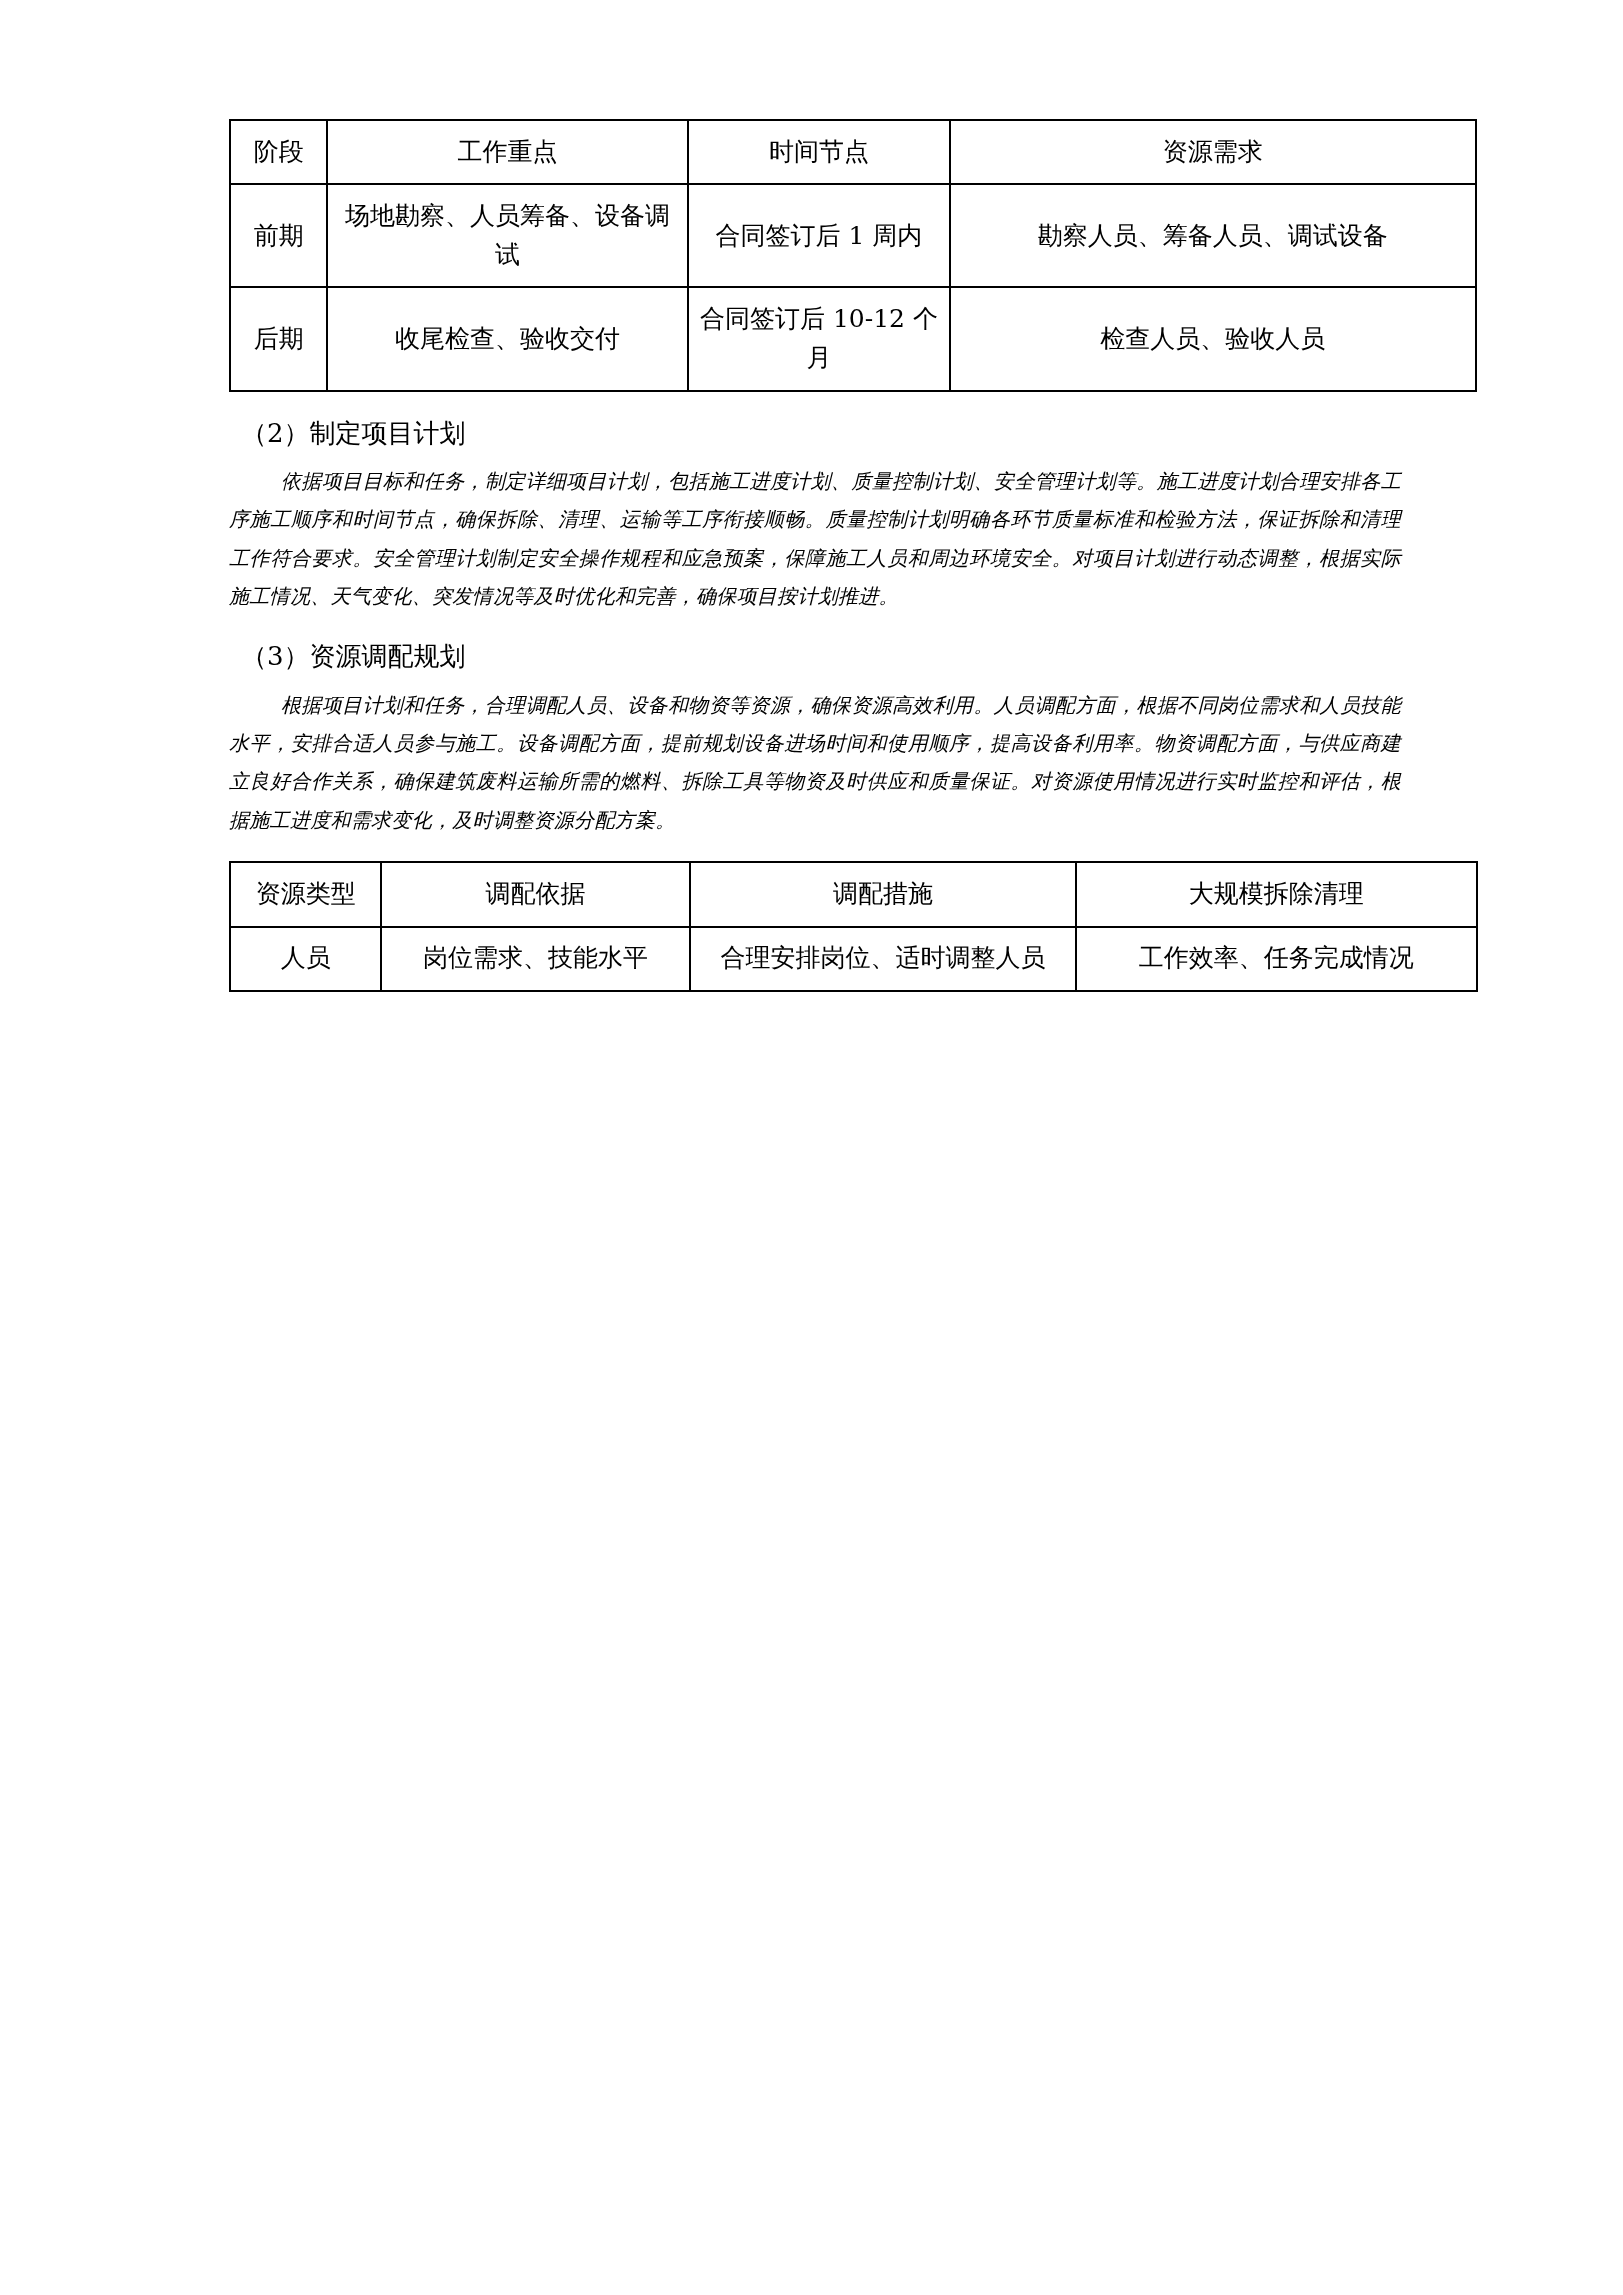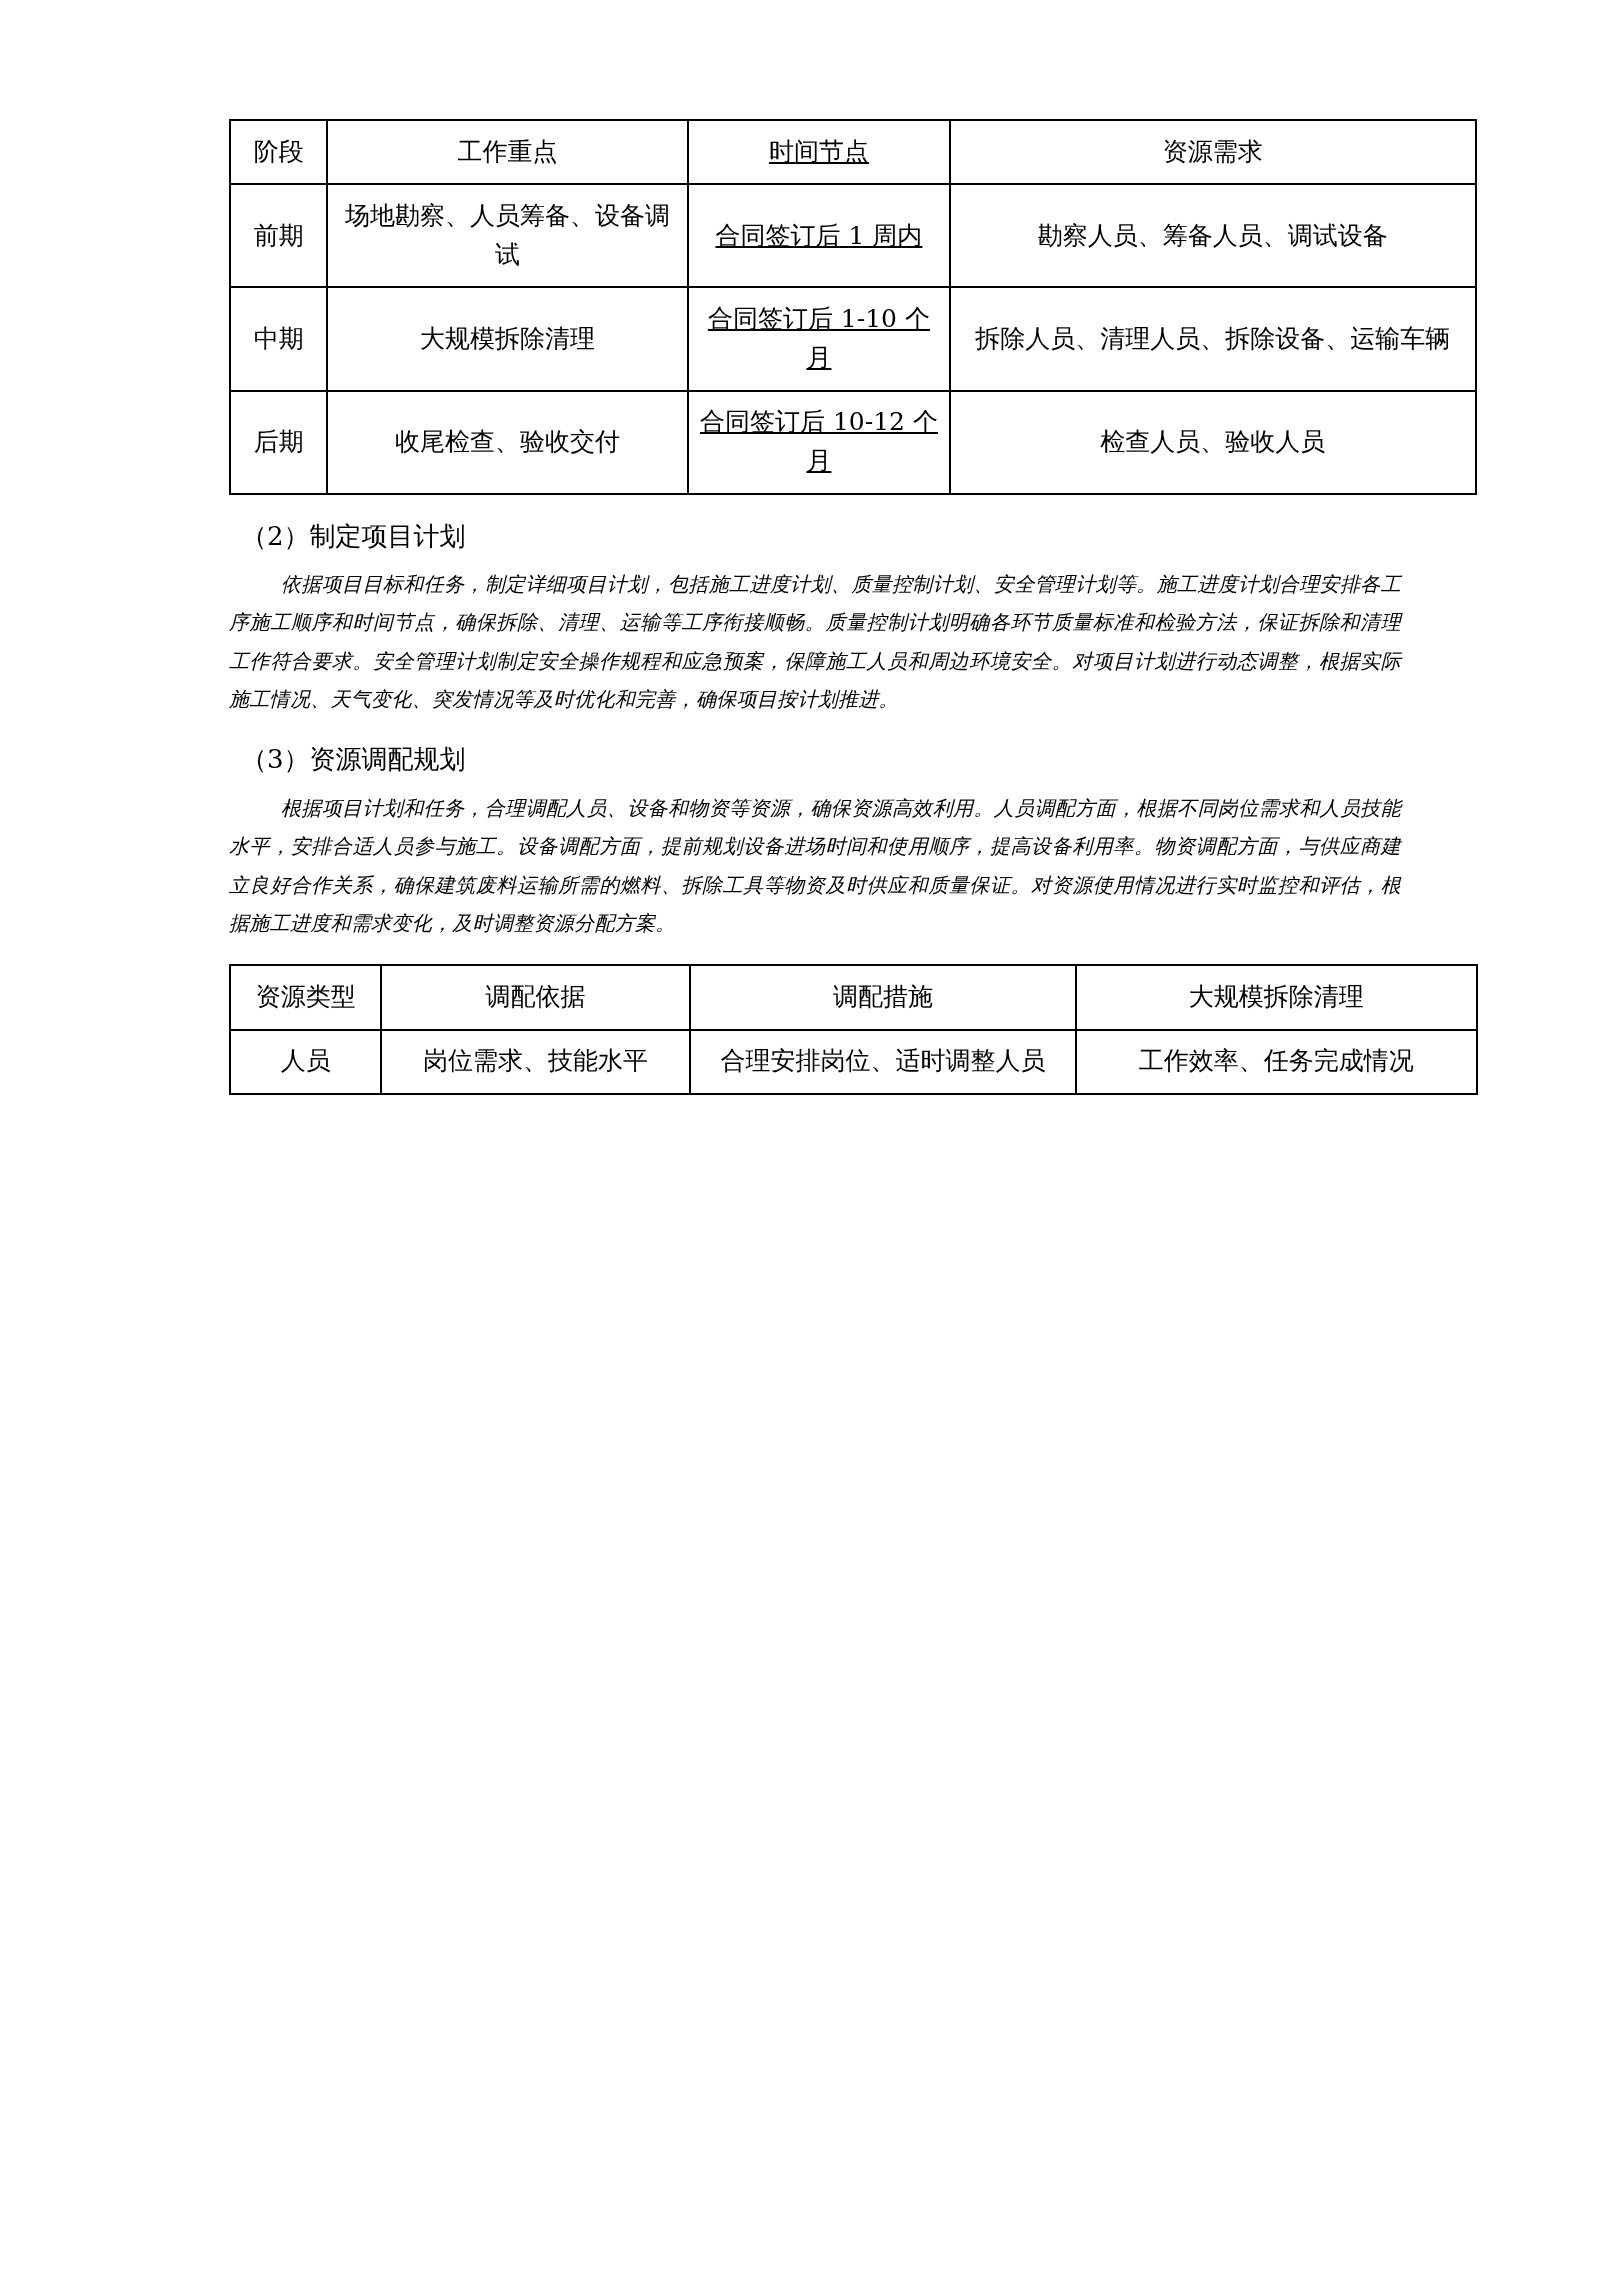--- a/index.html
+++ b/index.html
@@ -43,7 +43,6 @@
   }
   td.col-time {
     width: 242px;
-    text-decoration: underline;
   }
   td.col-res {
     width: 505px;

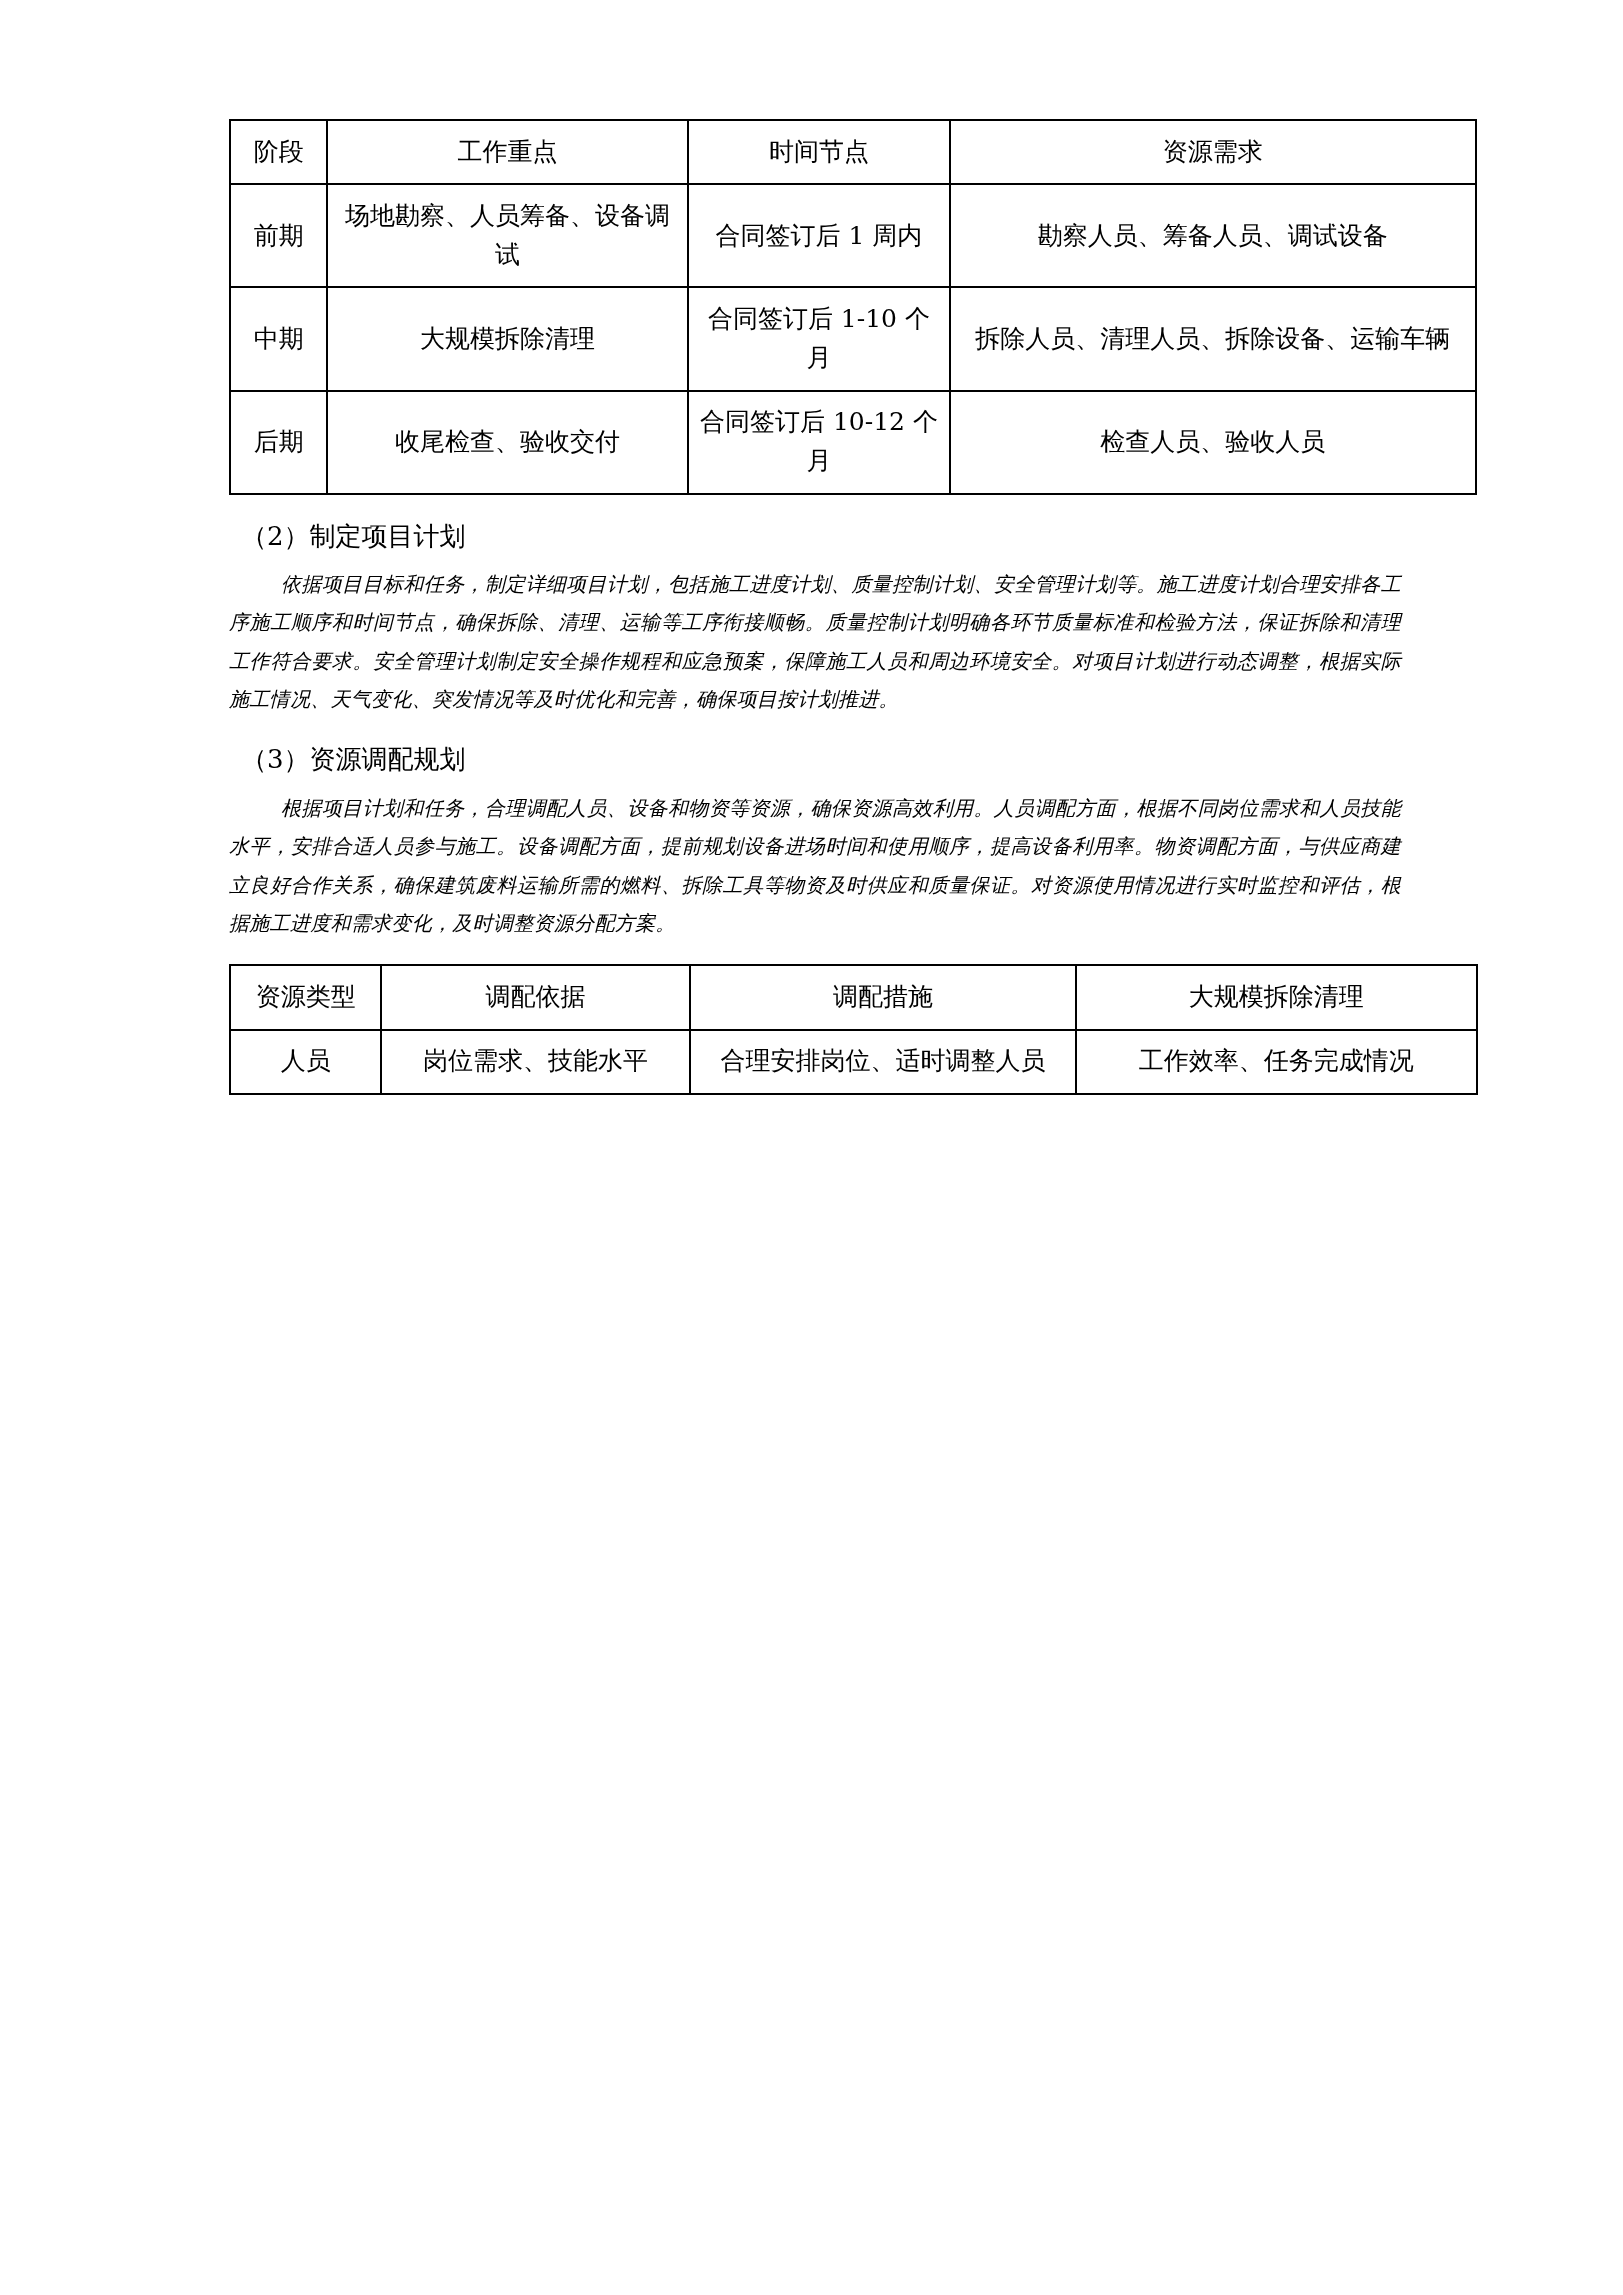--- a/index.html
+++ b/index.html
@@ -91,12 +91,6 @@
         <td class="col-res">勘察人员、筹备人员、调试设备</td>
       </tr>
       <tr>
-        <td class="col-stage">中期</td>
-        <td class="col-focus">大规模拆除清理</td>
-        <td class="col-time">合同签订后 1-10 个月</td>
-        <td class="col-res">拆除人员、清理人员、拆除设备、运输车辆</td>
-      </tr>
-      <tr>
         <td class="col-stage">后期</td>
         <td class="col-focus">收尾检查、验收交付</td>
         <td class="col-time">合同签订后 10-12 个月</td>

